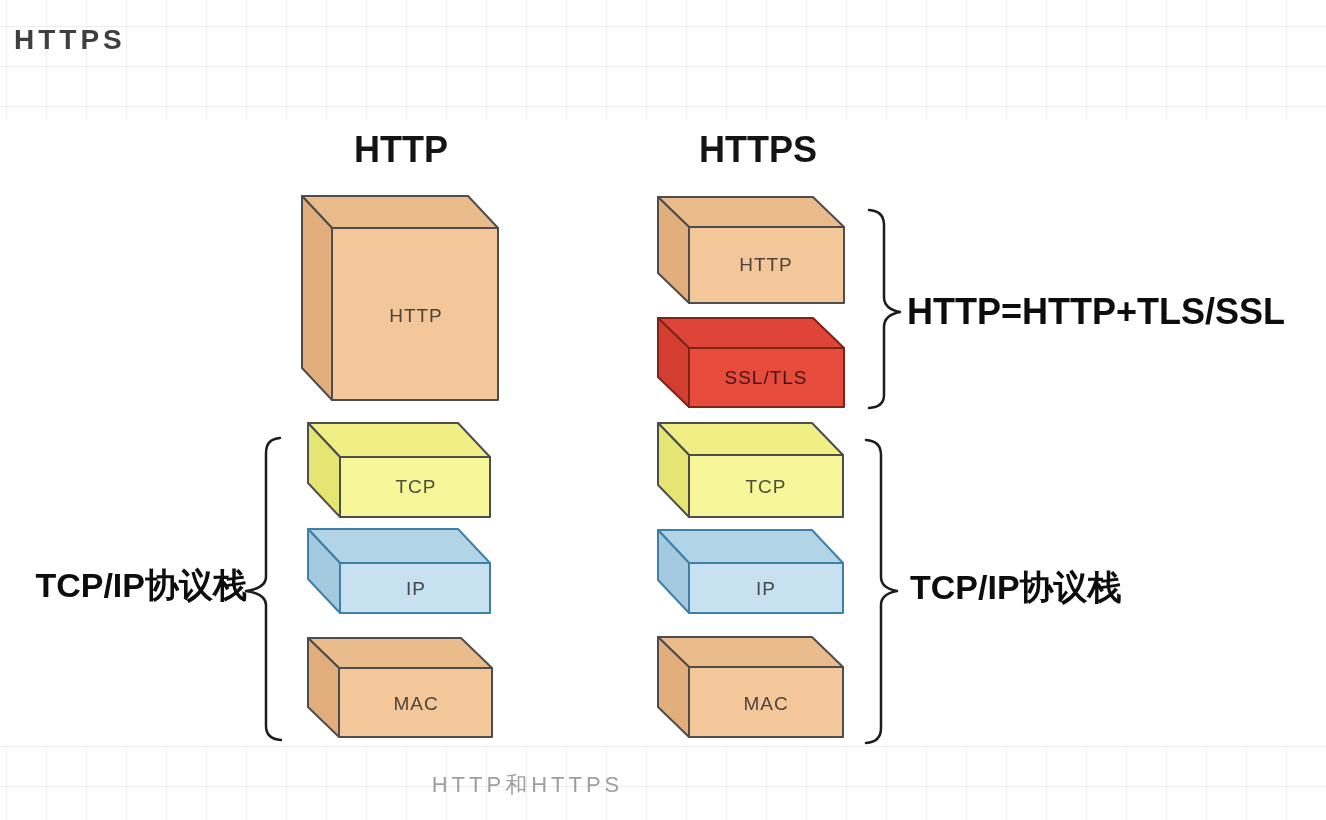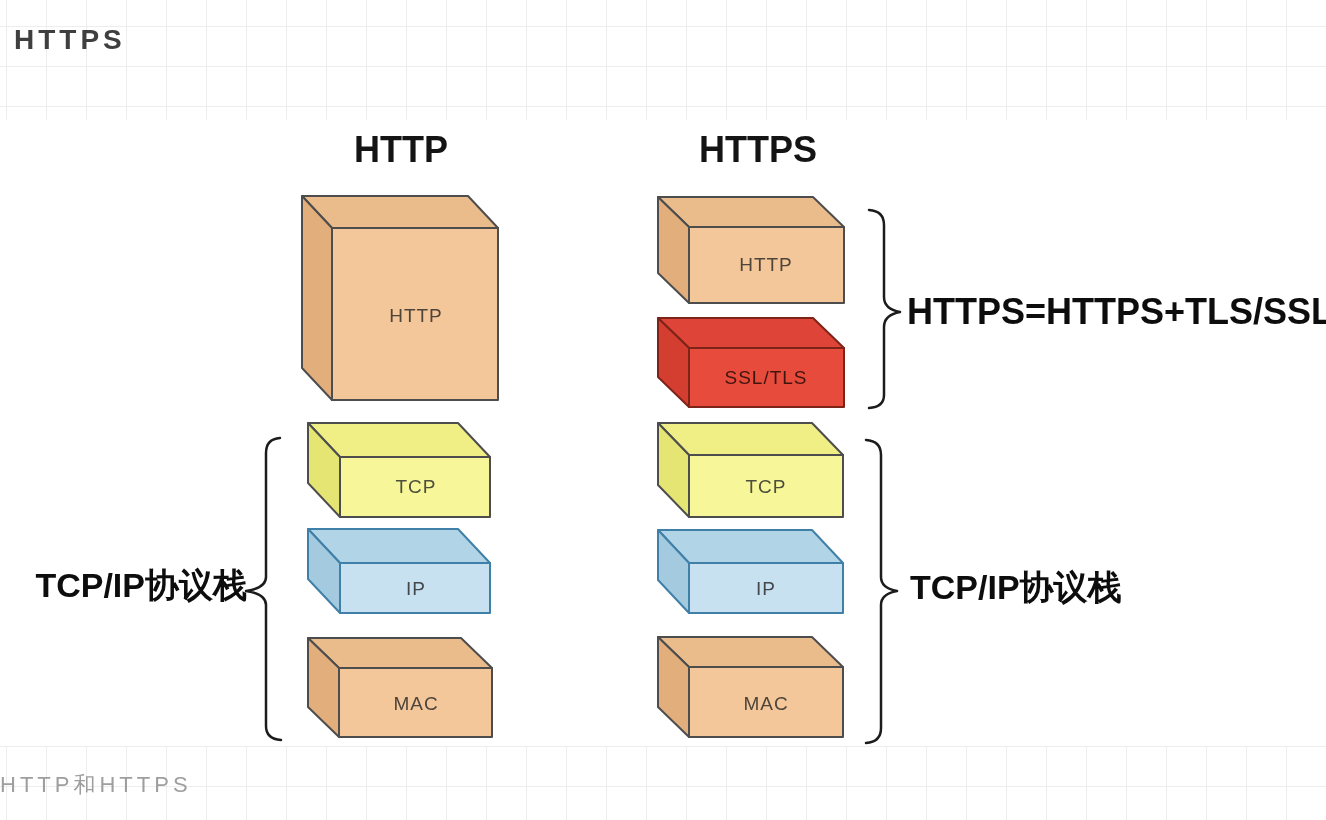--- a/index.html
+++ b/index.html
@@ -132,7 +132,7 @@
   <div id="header-http" class="col-header">HTTP</div>
   <div id="header-https" class="col-header">HTTPS</div>
 
-  <div id="equation-label">HTTPS=HTTPS+TLS/SSL</div>
+  <div id="equation-label">HTTP=HTTP+TLS/SSL</div>
 
   <div id="left-stack-label">TCP/IP协议栈</div>
   <div id="right-stack-label">TCP/IP协议栈</div>

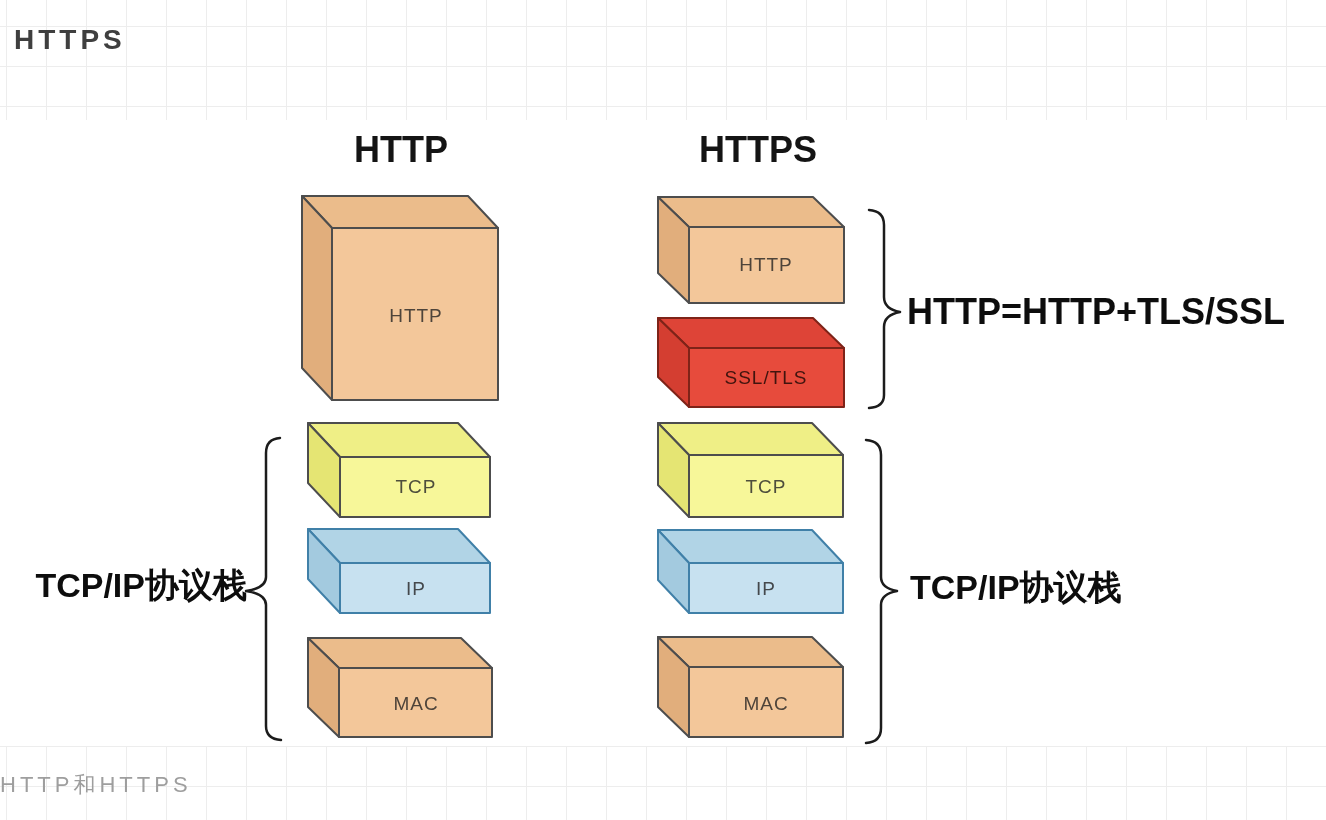--- a/index.html
+++ b/index.html
@@ -40,7 +40,7 @@
     font-size:34px;font-weight:700;color:#0d0d0d;line-height:40px;white-space:nowrap;
   }
   #bottom-caption{
-    position:absolute;left:0;top:769px;width:1055px;
+    position:absolute;left:0;top:769px;width:1055px;text-align:center;
     font-size:22px;letter-spacing:4px;color:#9e9e9e;line-height:32px;
   }
   .box-face{stroke-width:2;stroke-linejoin:round;}

